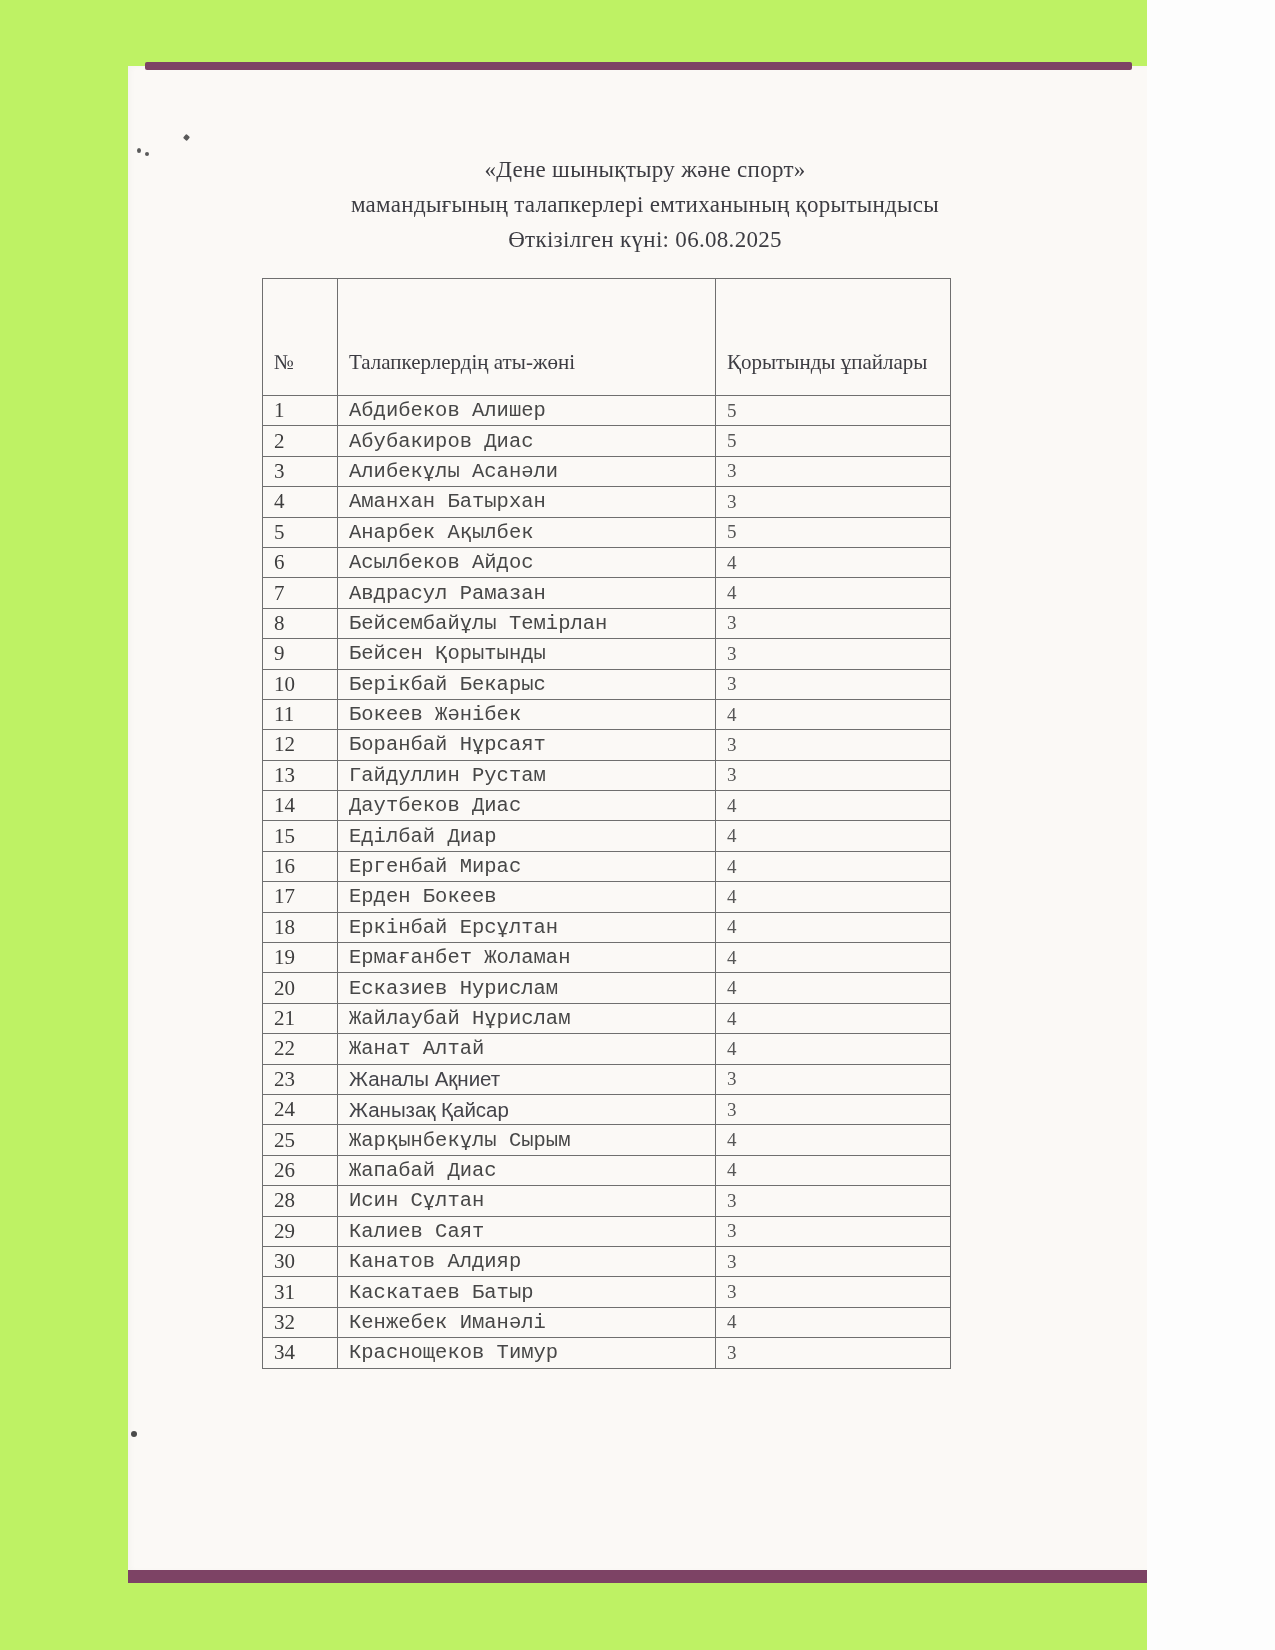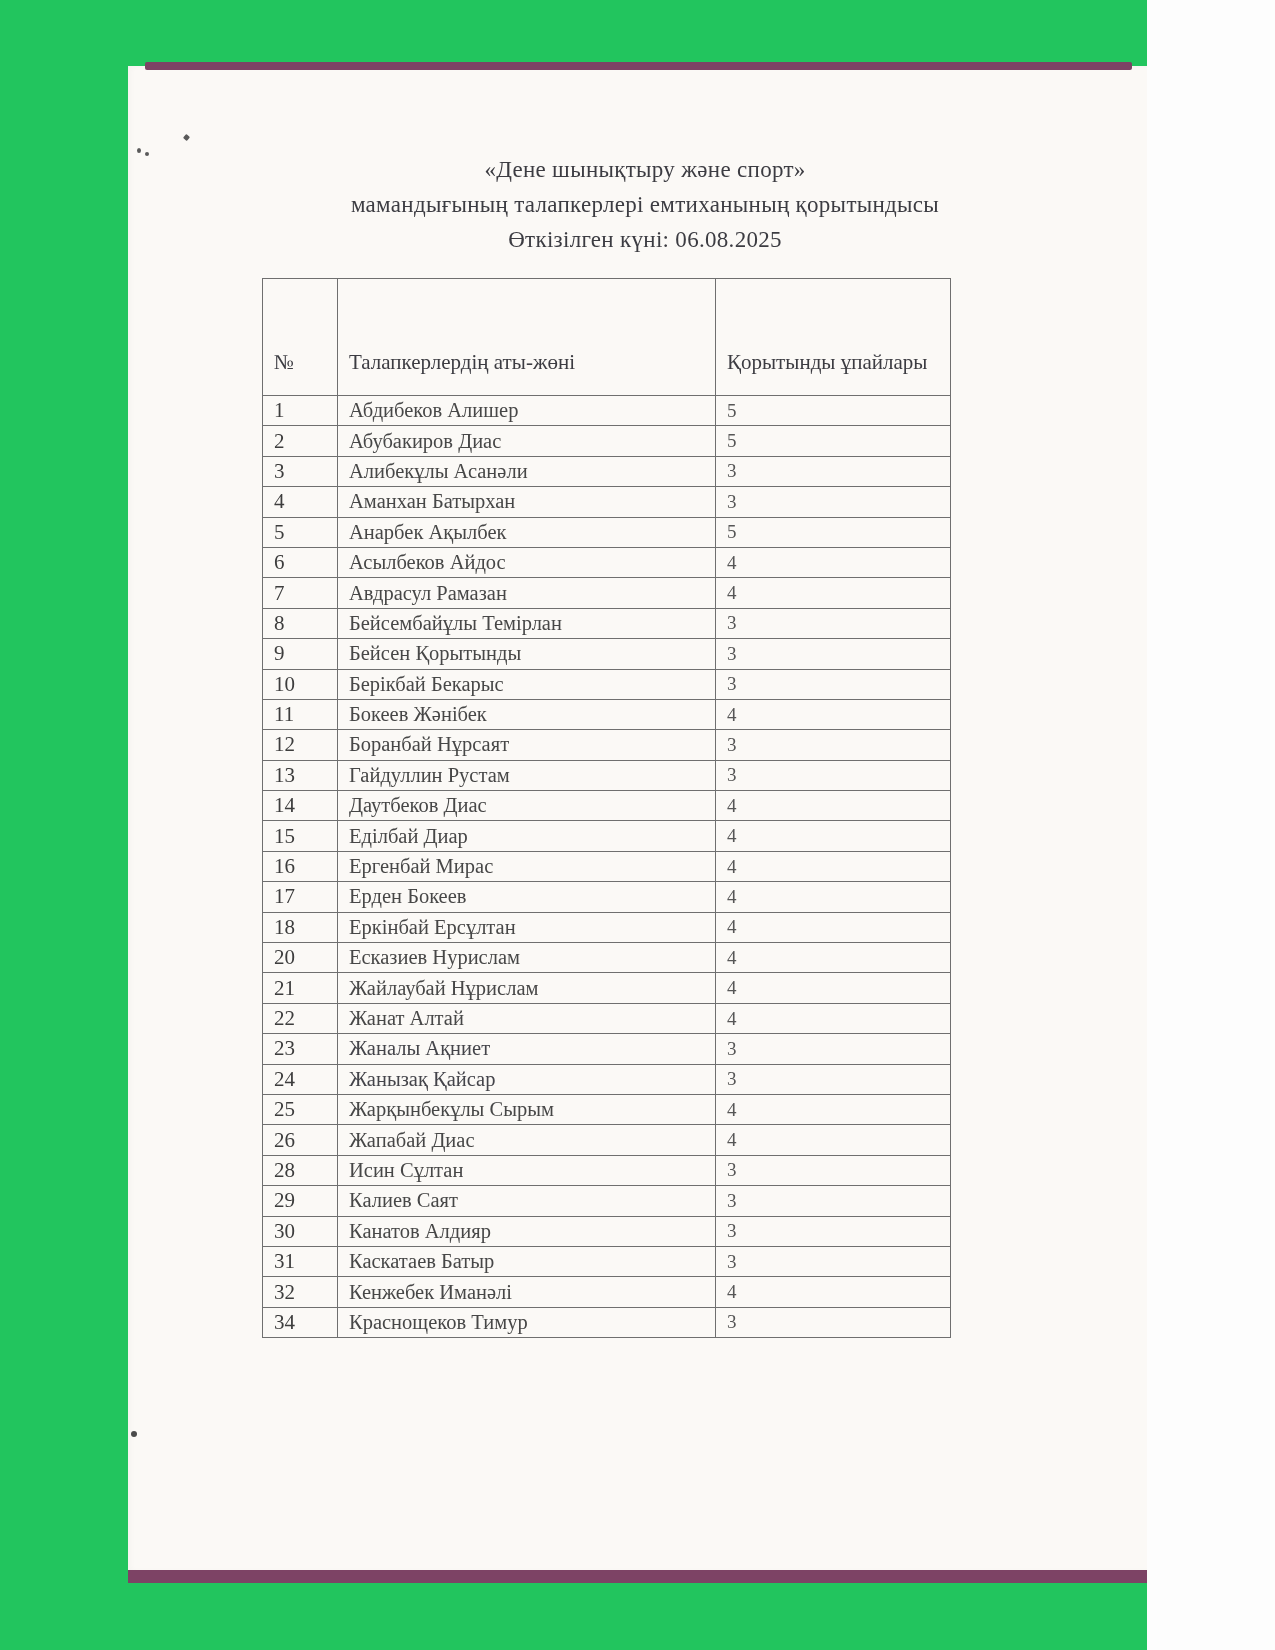--- a/index.html
+++ b/index.html
@@ -12,7 +12,7 @@
     position: relative;
     width: 1147px;
     height: 1650px;
-    background: #22c55e;
+    background: #bef264;
     overflow: hidden;
   }
   

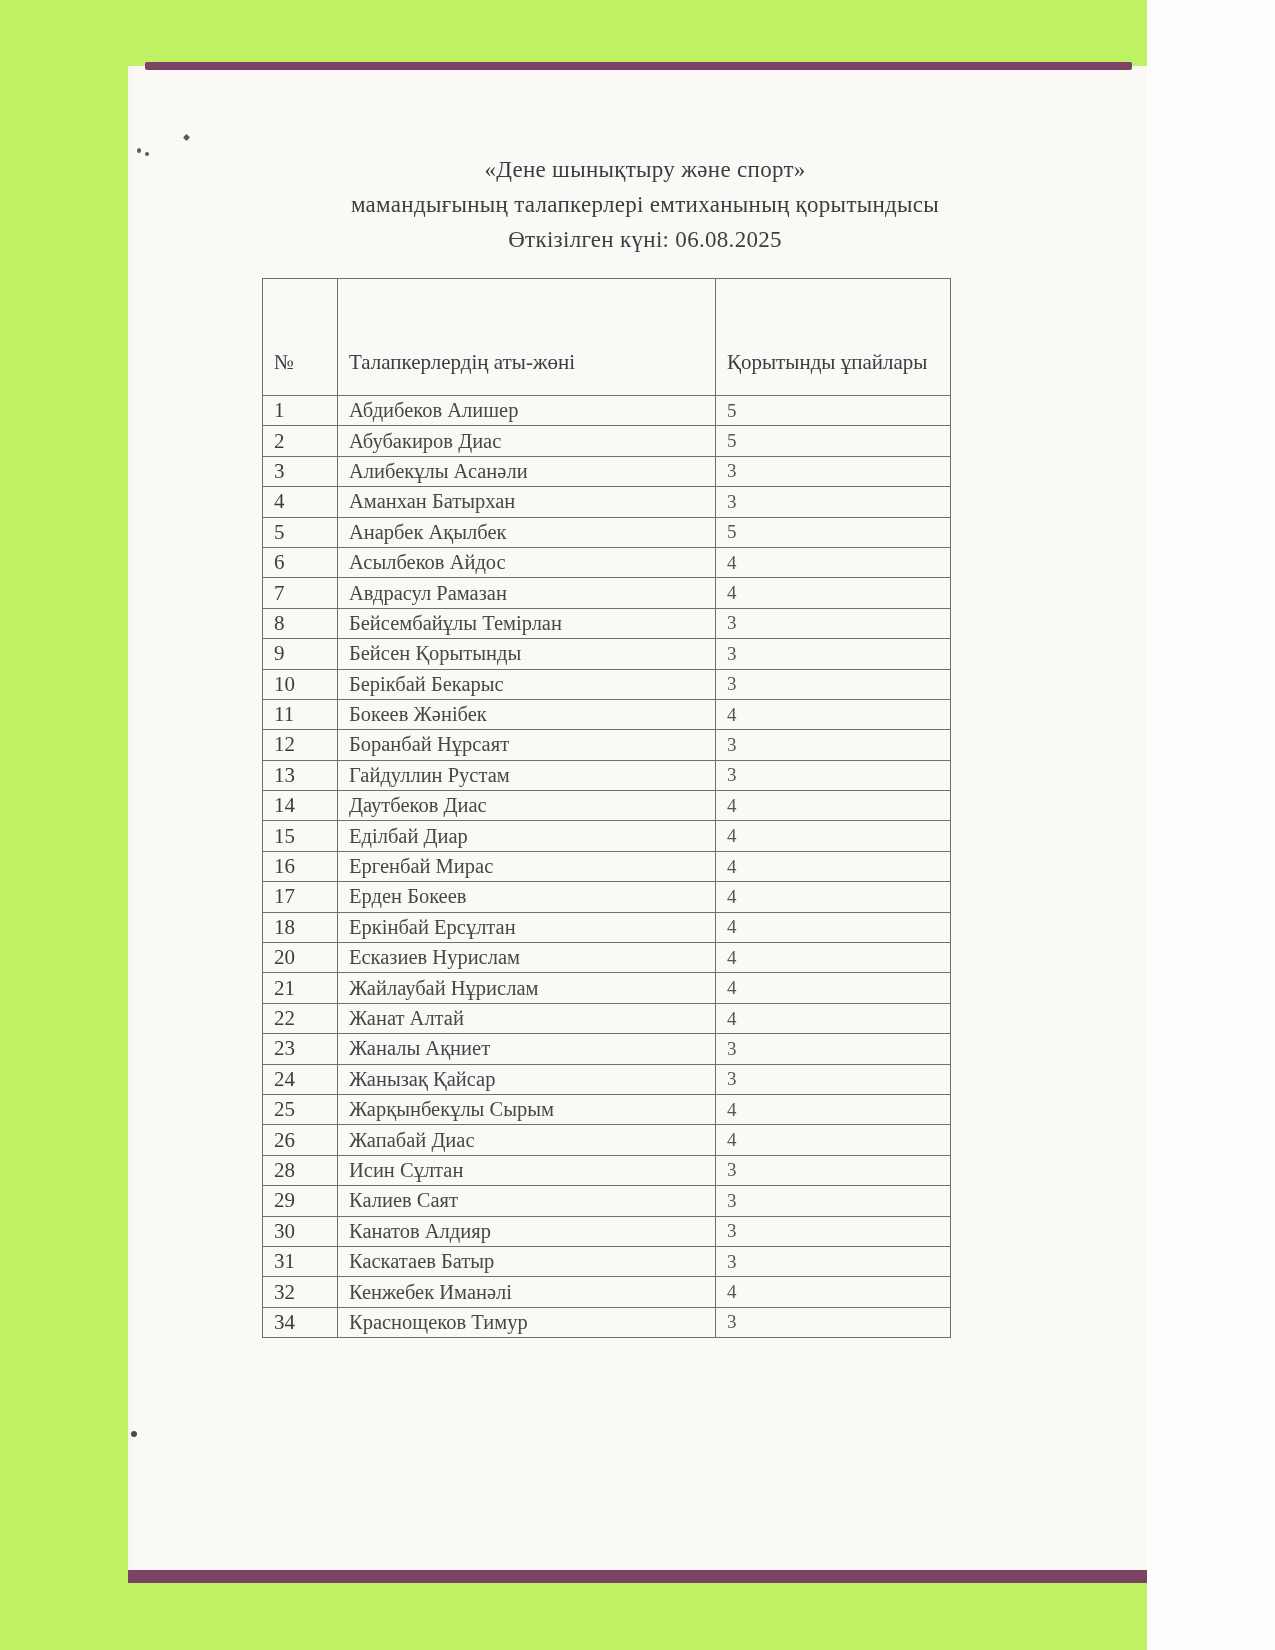--- a/index.html
+++ b/index.html
@@ -87,7 +87,7 @@
     color: var(--num_text, #3d3d3d);
   }
   td.cell-name {
-    font-family: Liberation Serif, serif;
+    font-family: Liberation Mono, monospace;
     font-size: 20.5px;
     color: var(--name_text, #474747);
   }

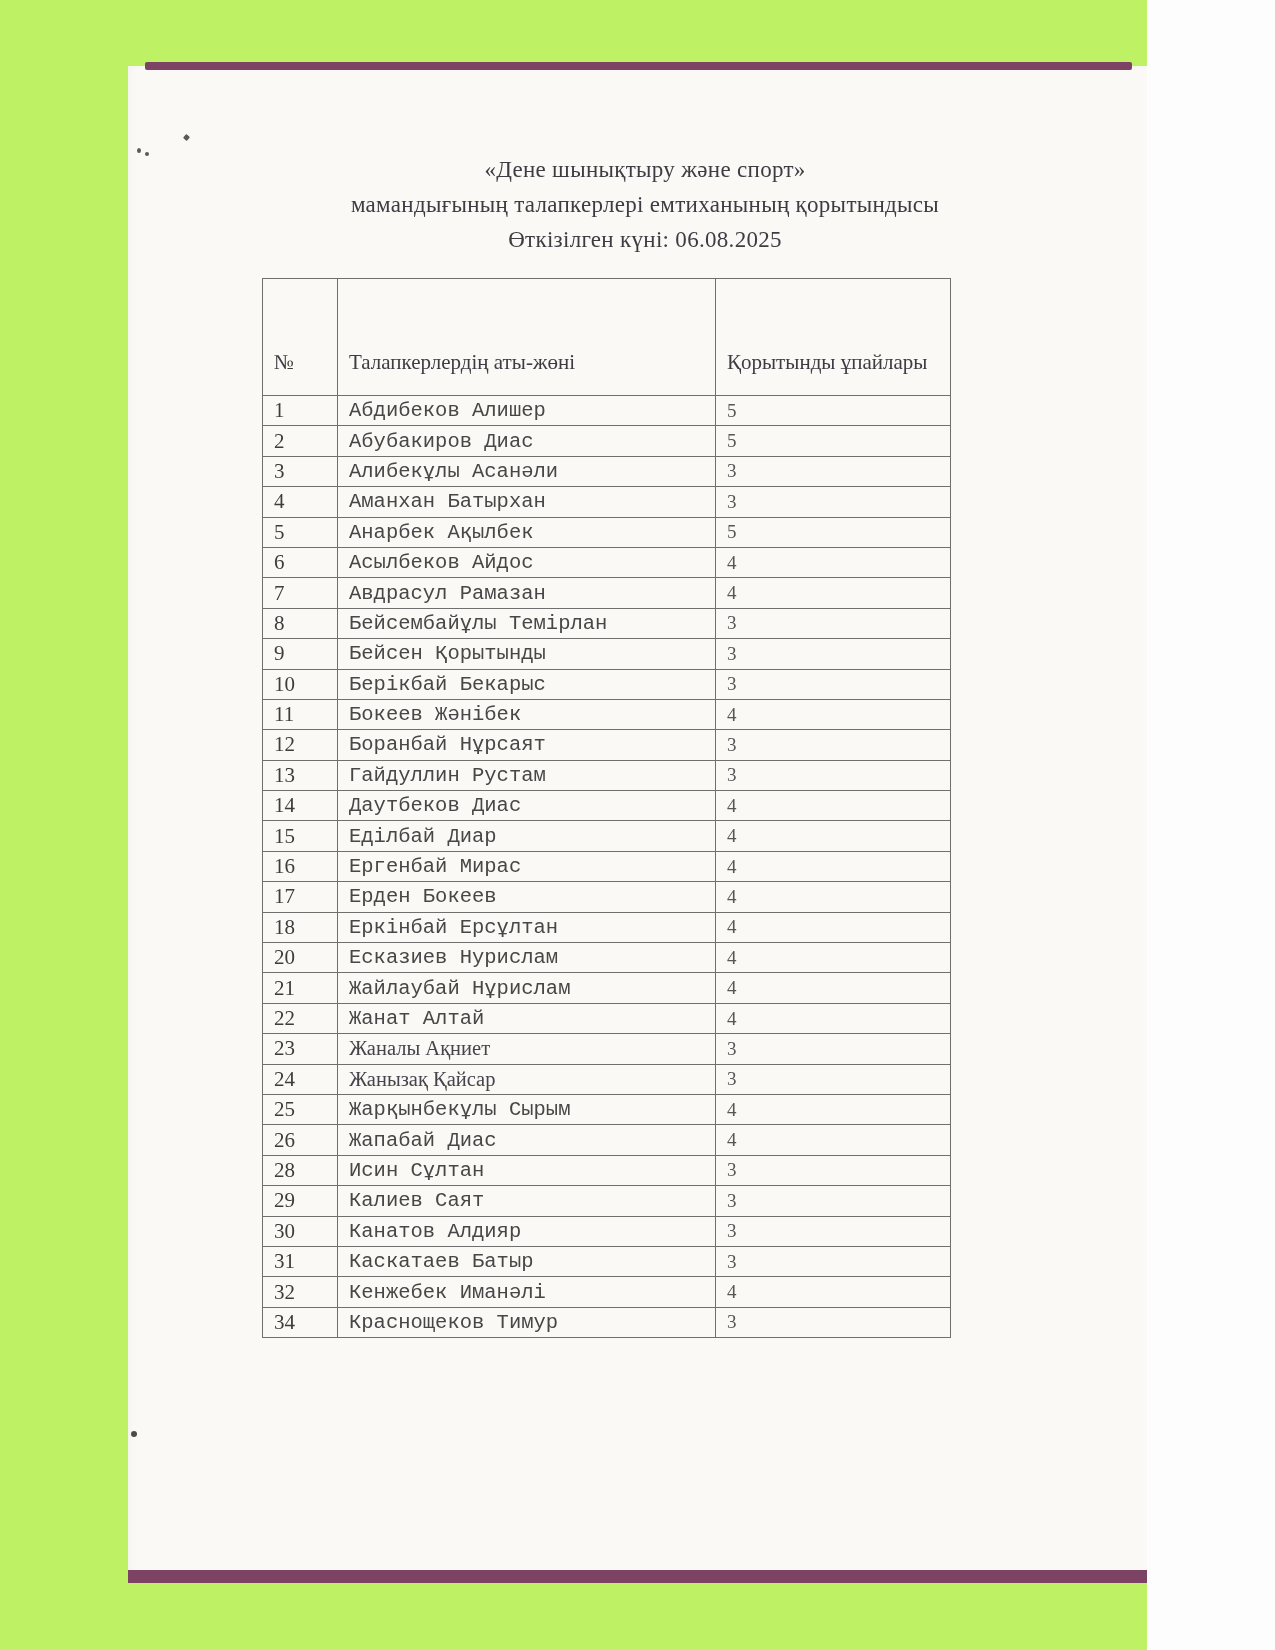--- a/index.html
+++ b/index.html
@@ -228,6 +228,11 @@
           <td class="cell-score">4</td>
         </tr>
         <tr>
+          <td class="cell-num">19</td>
+          <td class="cell-name">Ермағанбет Жоламан</td>
+          <td class="cell-score">4</td>
+        </tr>
+        <tr>
           <td class="cell-num">20</td>
           <td class="cell-name">Есказиев Нурислам</td>
           <td class="cell-score">4</td>

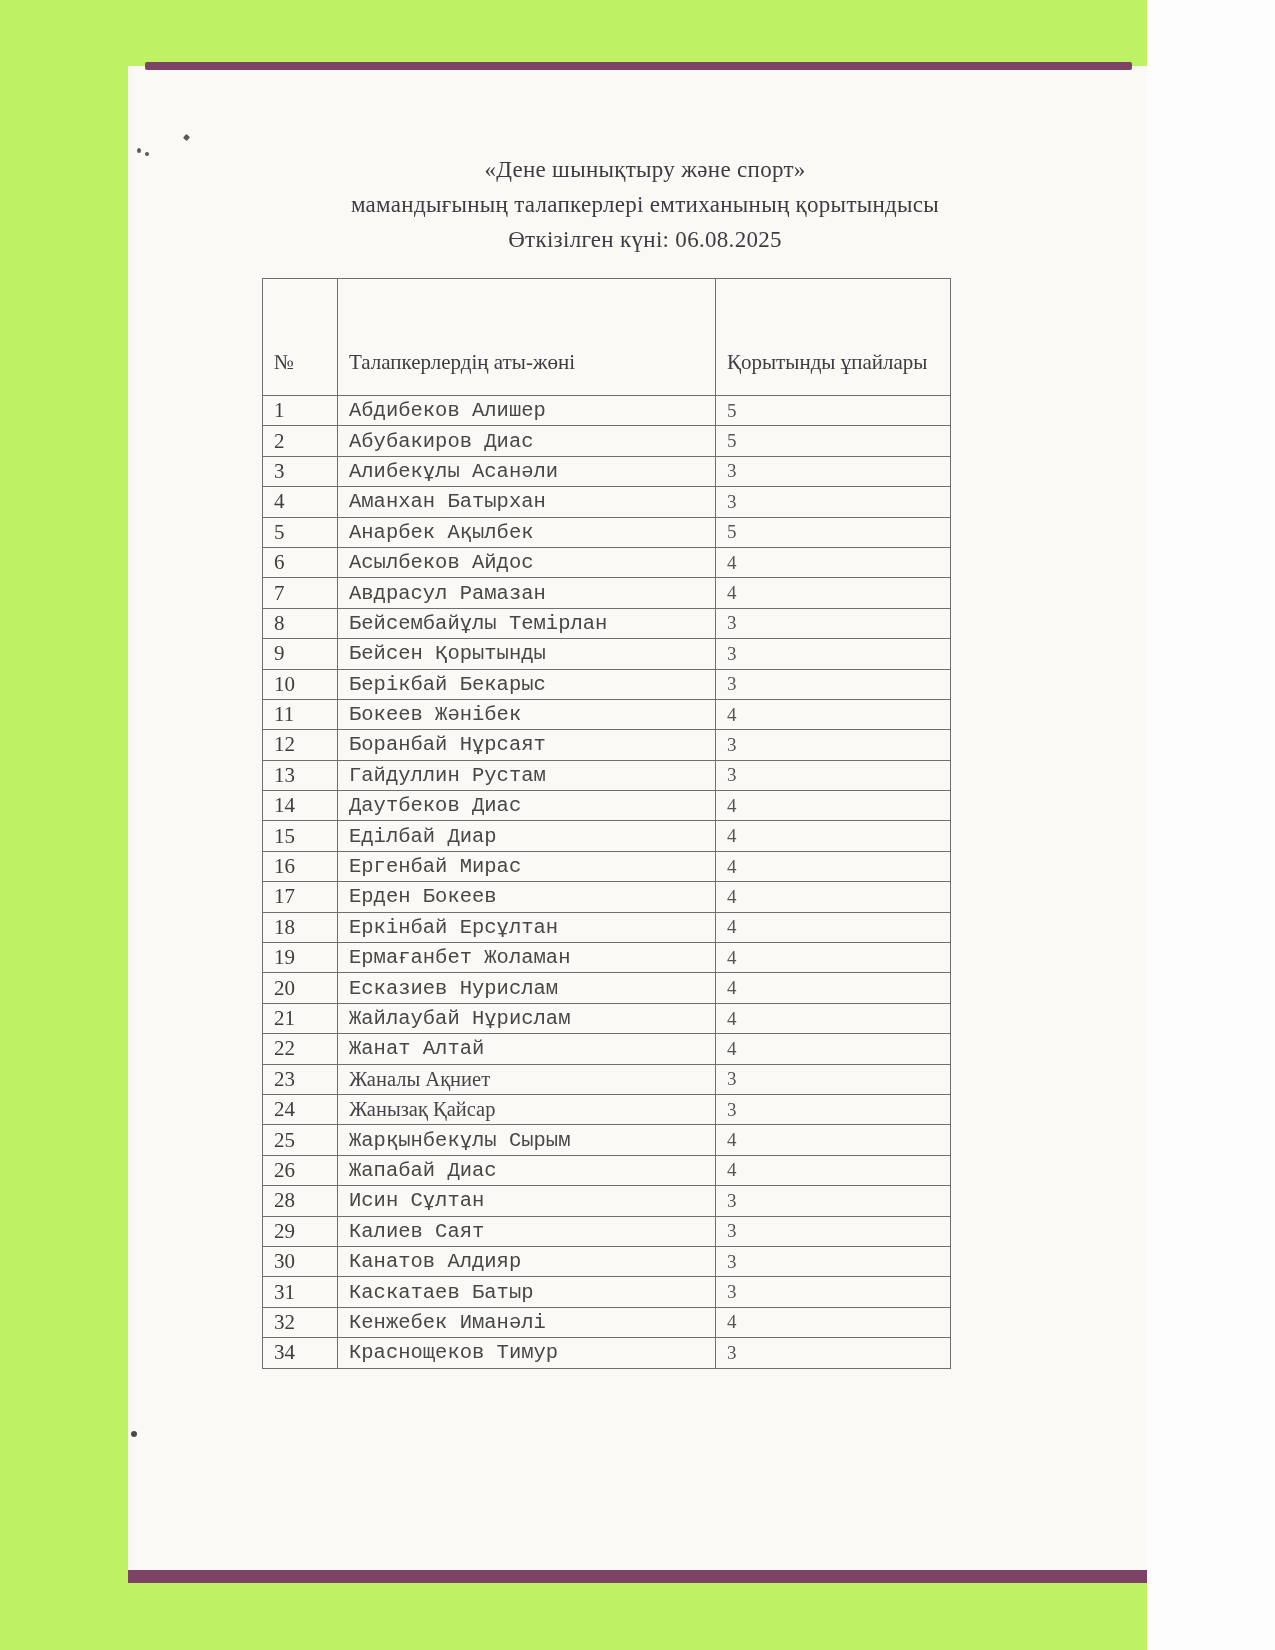--- a/index.html
+++ b/index.html
@@ -92,7 +92,7 @@
     color: var(--name_text, #474747);
   }
   td.cell-name.serif-name {
-    font-family: Liberation Serif, serif;
+    font-family: Liberation Sans, sans-serif;
     color: #44444a;
   }
   td.cell-score {

